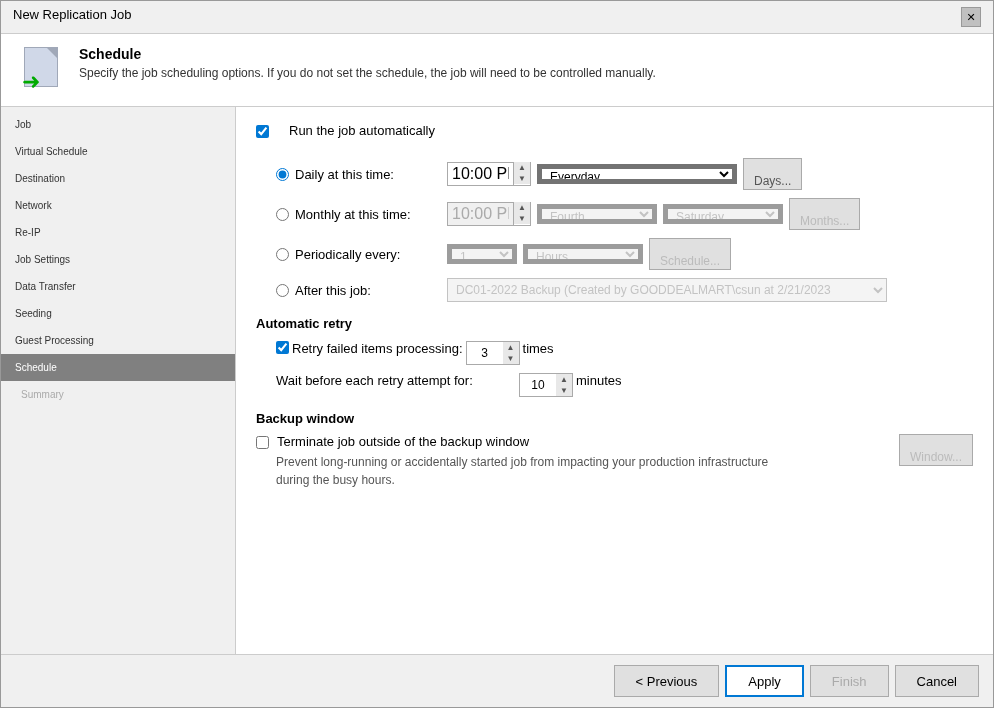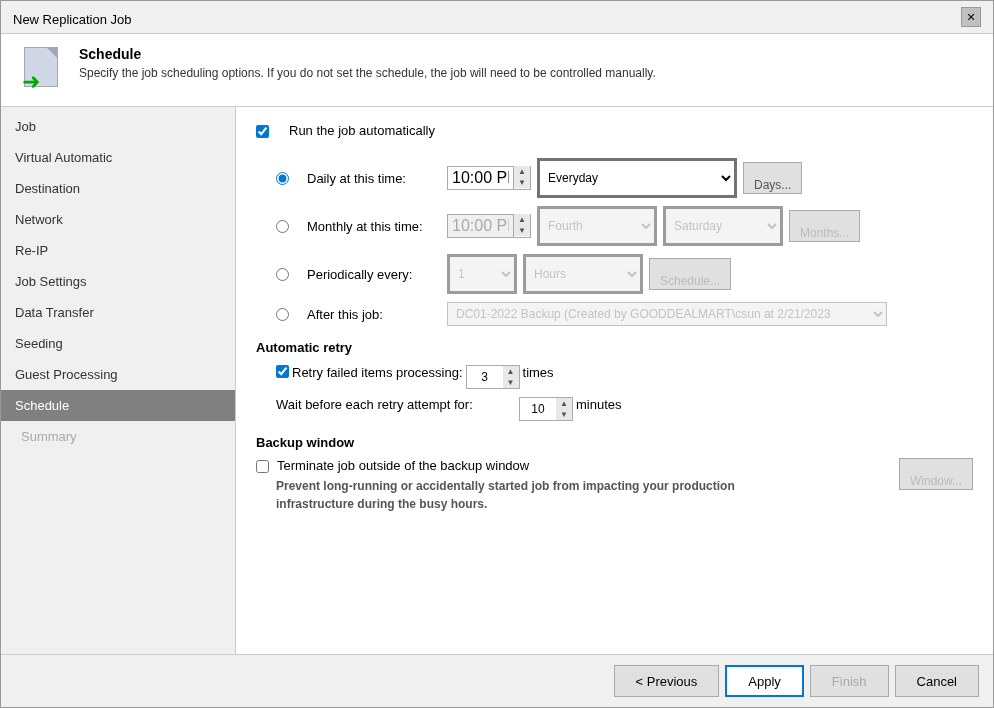--- a/index.html
+++ b/index.html
@@ -26,7 +26,7 @@
       border-bottom: 1px solid #ccc;
       padding: 6px 12px;
       display: flex;
-      align-items: flex-end;
+      align-items: flex-start;
       justify-content: space-between;
     }
     .title-bar-text {

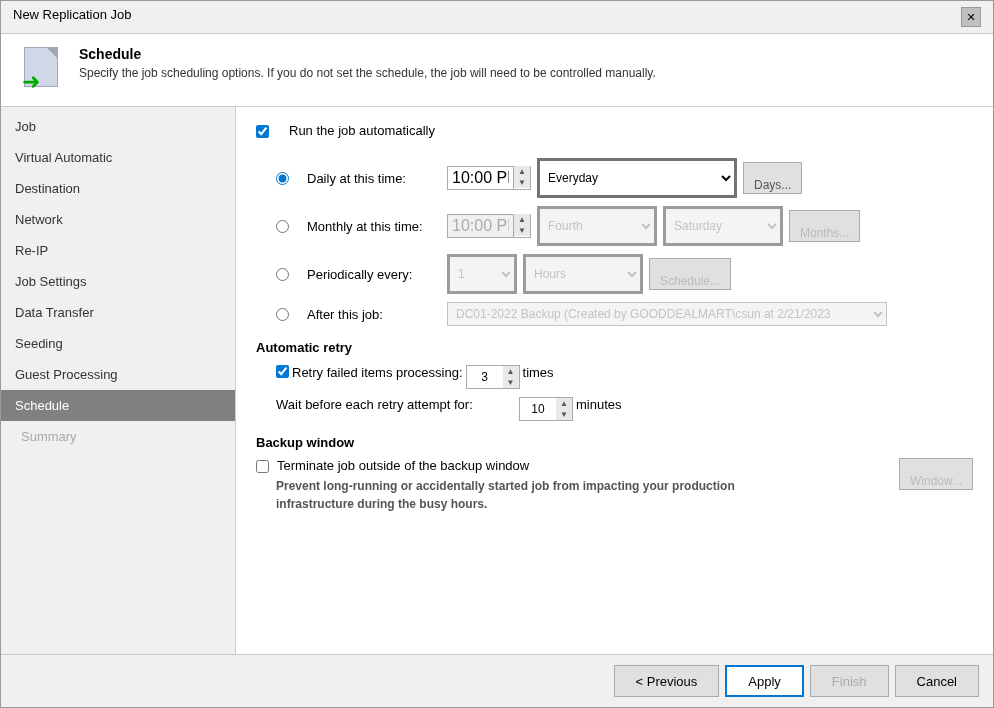--- a/index.html
+++ b/index.html
@@ -84,7 +84,7 @@
     .sidebar-item {
       padding: 8px 14px;
       cursor: pointer;
-      font-size: 13px;
+      font-size: 10px;
       color: #333;
     }
     .sidebar-item.active {

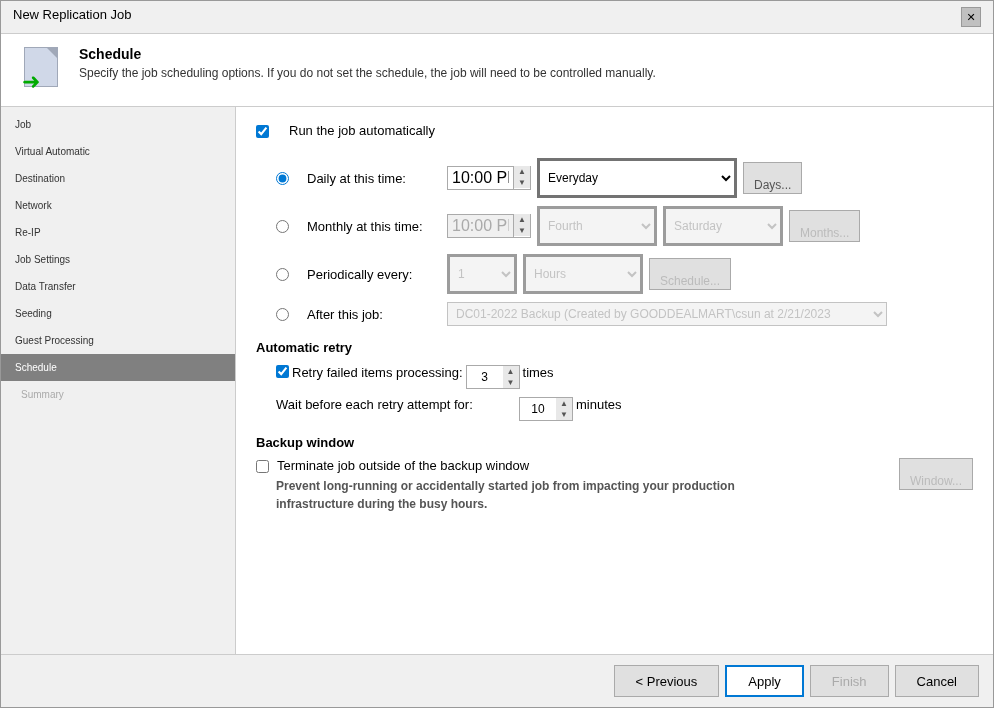--- a/index.html
+++ b/index.html
@@ -348,7 +348,7 @@
 
     <div class="sidebar">
       <div class="sidebar-item"><span>Job</span></div>
-      <div class="sidebar-item"><span>Virtual Automatic</span></div>
+      <div class="sidebar-item"><span>Virtual Schedule</span></div>
       <div class="sidebar-item"><span>Destination</span></div>
       <div class="sidebar-item"><span>Network</span></div>
       <div class="sidebar-item"><span>Re-IP</span></div>

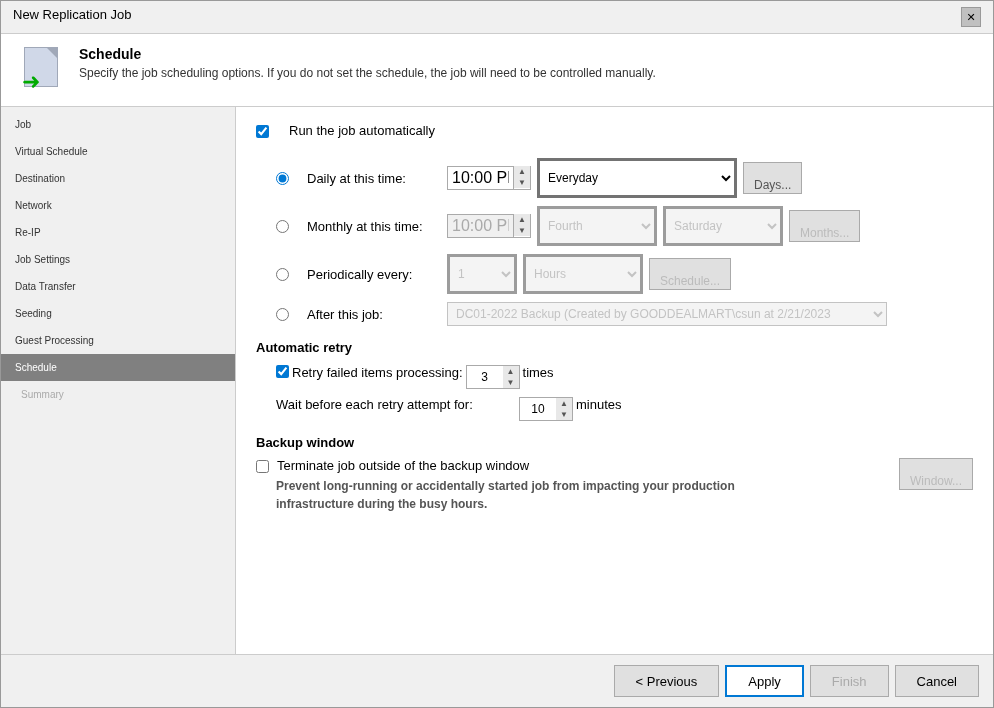--- a/index.html
+++ b/index.html
@@ -121,7 +121,7 @@
       font-size: 13px;
       display: flex;
       align-items: center;
-      gap: 18px;
+      gap: 6px;
     }
     .time-input {
       display: flex;

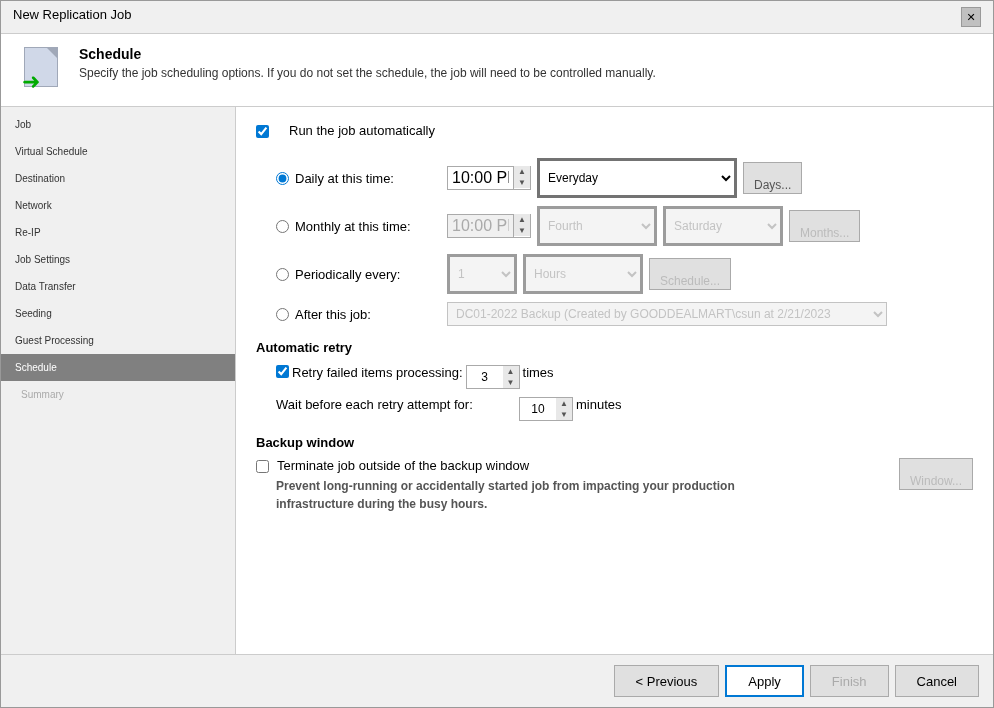--- a/index.html
+++ b/index.html
@@ -158,8 +158,8 @@
       line-height: 1;
     }
     .combo-select {
-      height: 40px;
-      border: 3px solid #737373;
+      height: 20px;
+      border: 5px solid #737373;
       background: #fff;
       font-size: 12px;
       padding: 0 4px;

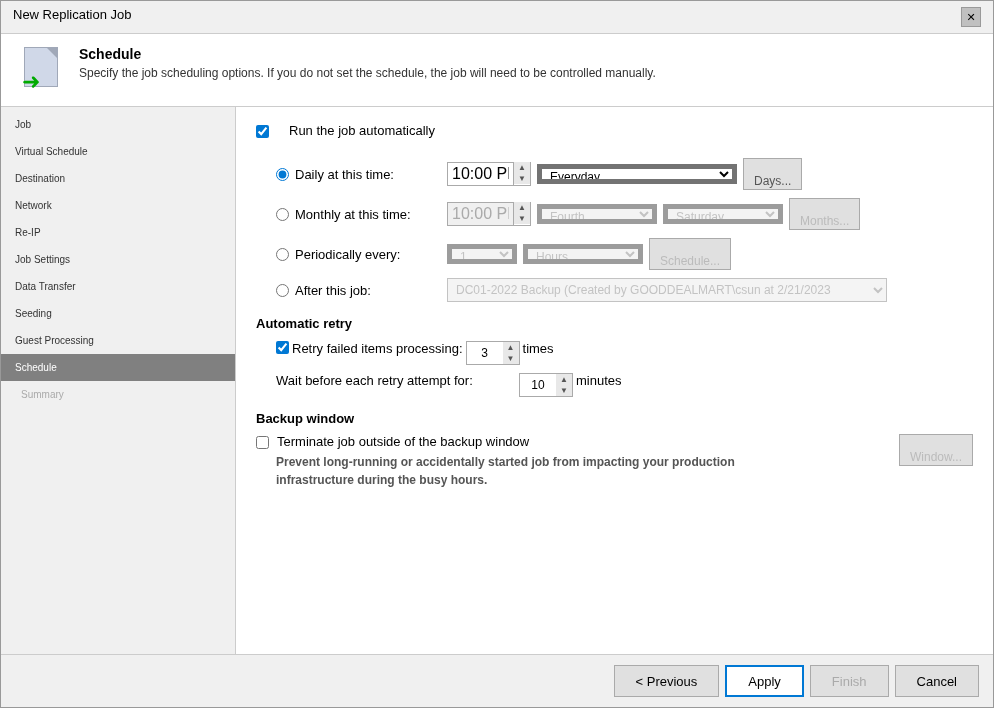--- a/index.html
+++ b/index.html
@@ -246,7 +246,6 @@
       margin-top: 4px;
       max-width: 520px;
       line-height: 1.5;
-      font-weight: bold;
     }
     .footer {
       background: #f0f0f0;

